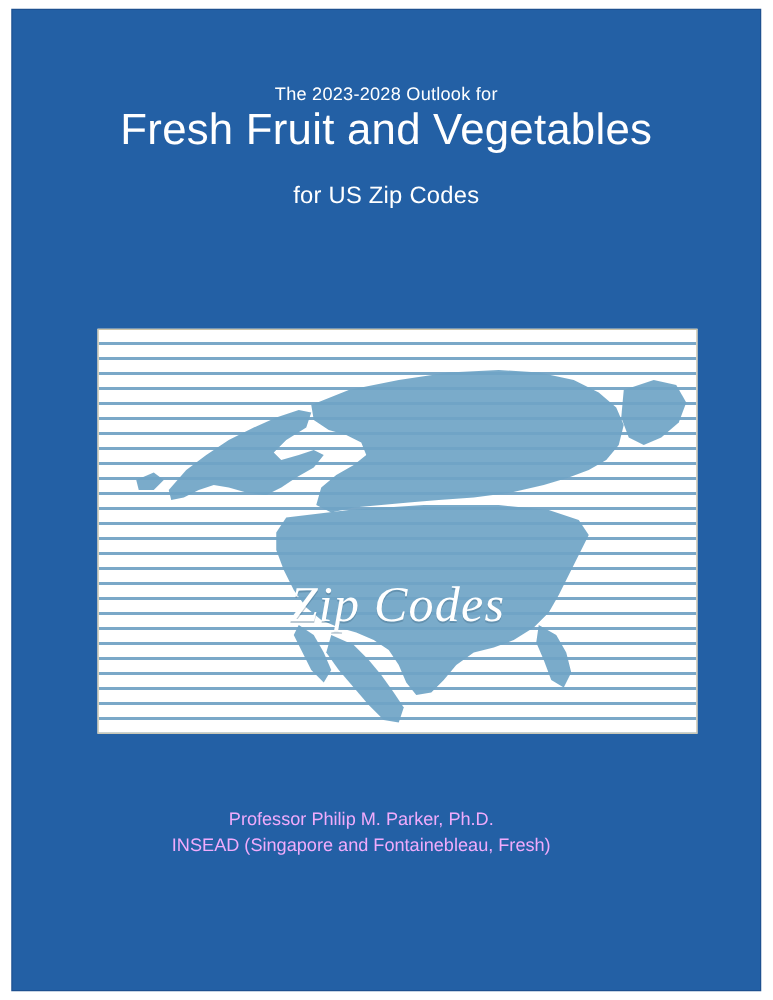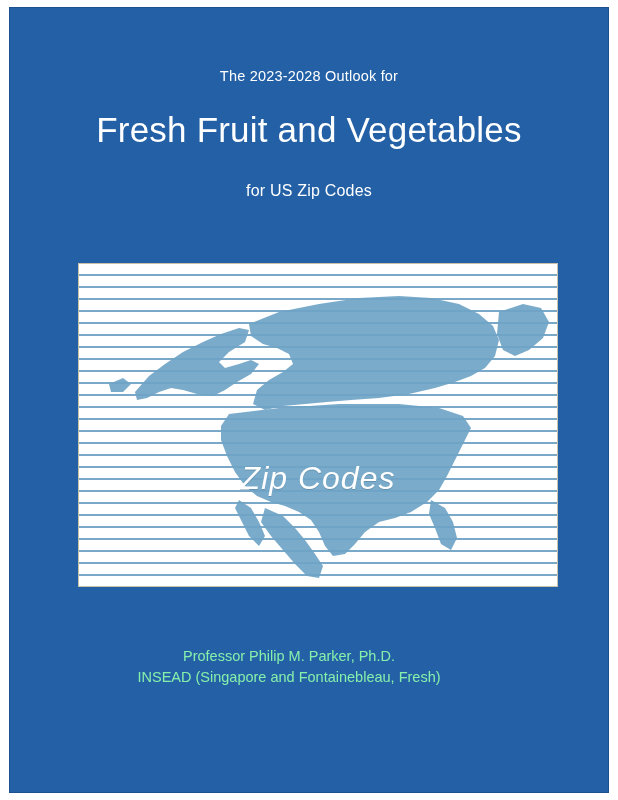--- a/index.html
+++ b/index.html
@@ -37,7 +37,6 @@
   .title-sup {
     font-size: 14.5px;
     letter-spacing: 0.2px;
-    margin-bottom: 26px;
   }
   .title-main {
     font-size: 35px;

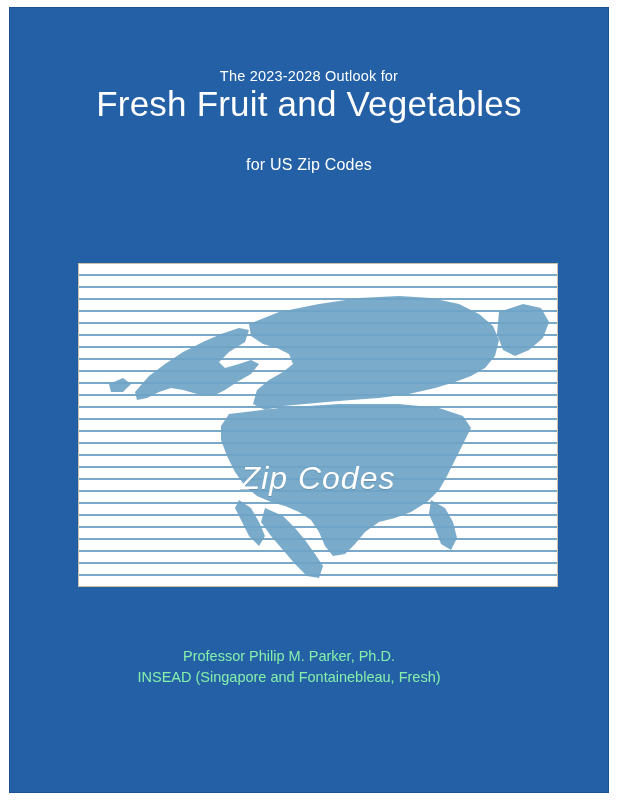--- a/index.html
+++ b/index.html
@@ -41,7 +41,7 @@
   .title-main {
     font-size: 35px;
     letter-spacing: 0.2px;
-    margin-bottom: 32px;
+    margin-bottom: 22px;
     white-space: nowrap;
   }
   .title-sub {

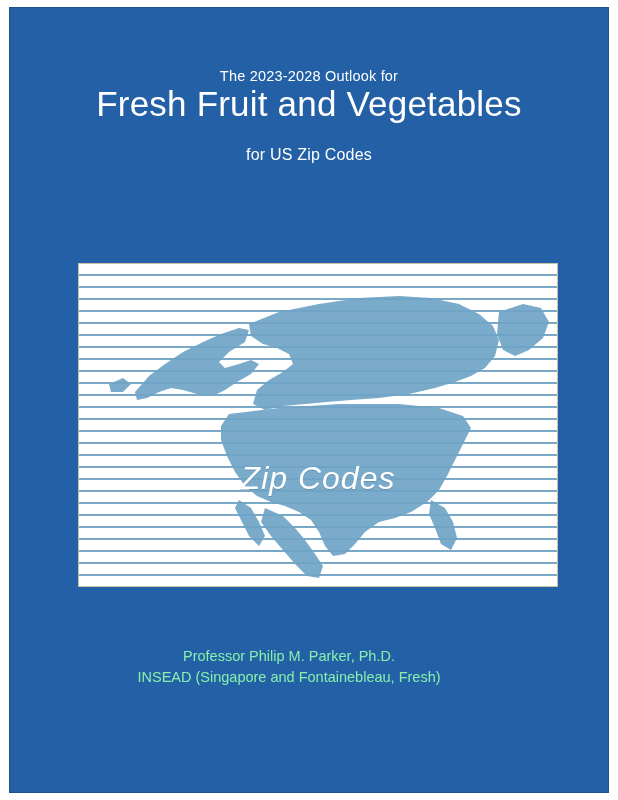--- a/index.html
+++ b/index.html
@@ -45,7 +45,7 @@
     white-space: nowrap;
   }
   .title-sub {
-    font-size: 16px;
+    font-size: 19px;
     letter-spacing: 0.2px;
   }
   

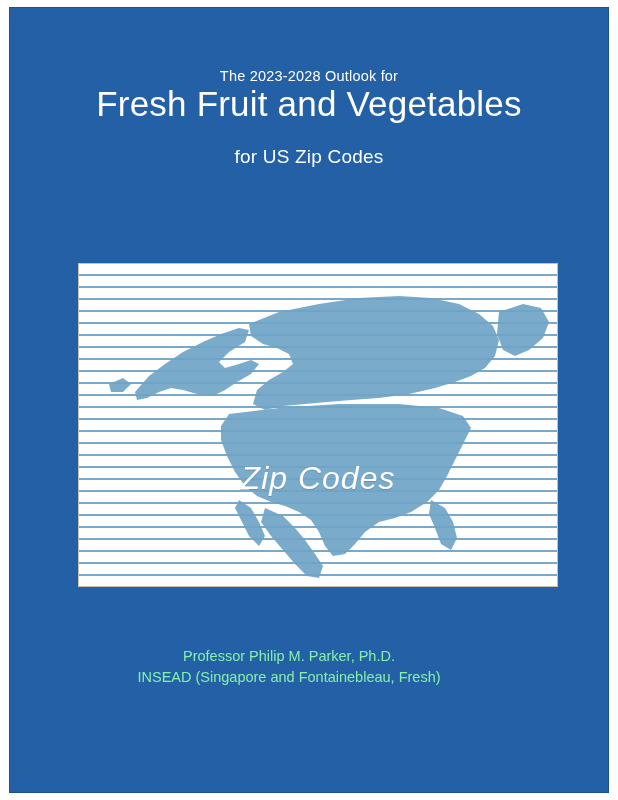--- a/index.html
+++ b/index.html
@@ -85,9 +85,9 @@
     top: 196px;
     width: 100%;
     text-align: center;
-    font-family: Liberation Sans, sans-serif;
+    font-family: Liberation Serif, serif;
     font-style: italic;
-    font-size: 32px;
+    font-size: 40px;
     color: #ffffff;
     letter-spacing: 1px;
     text-shadow: 0 1px 0 rgba(60,100,130,0.35);

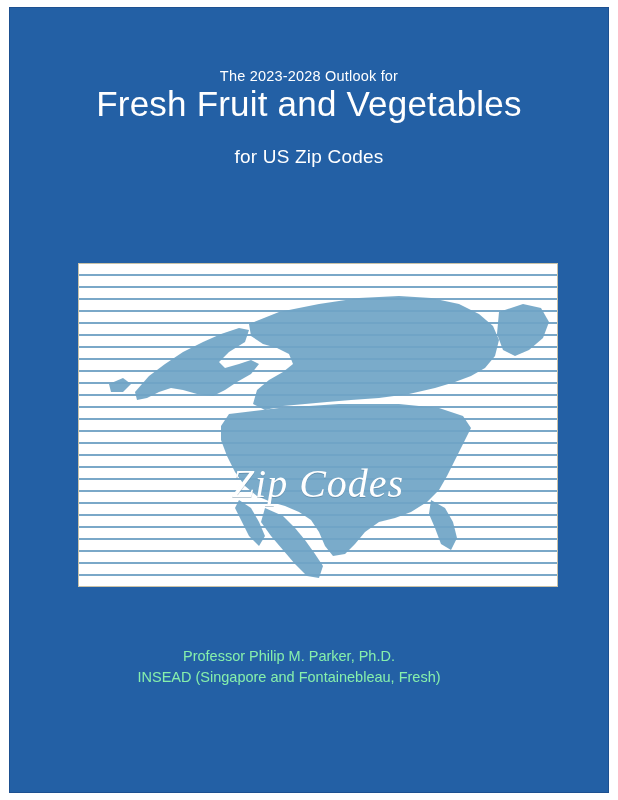--- a/index.html
+++ b/index.html
@@ -99,7 +99,7 @@
     right: 40px;
     top: 638px;
     text-align: center;
-    color: #86efac;
+    color: #f0abfc;
     font-size: 14.5px;
     line-height: 21px;
   }

